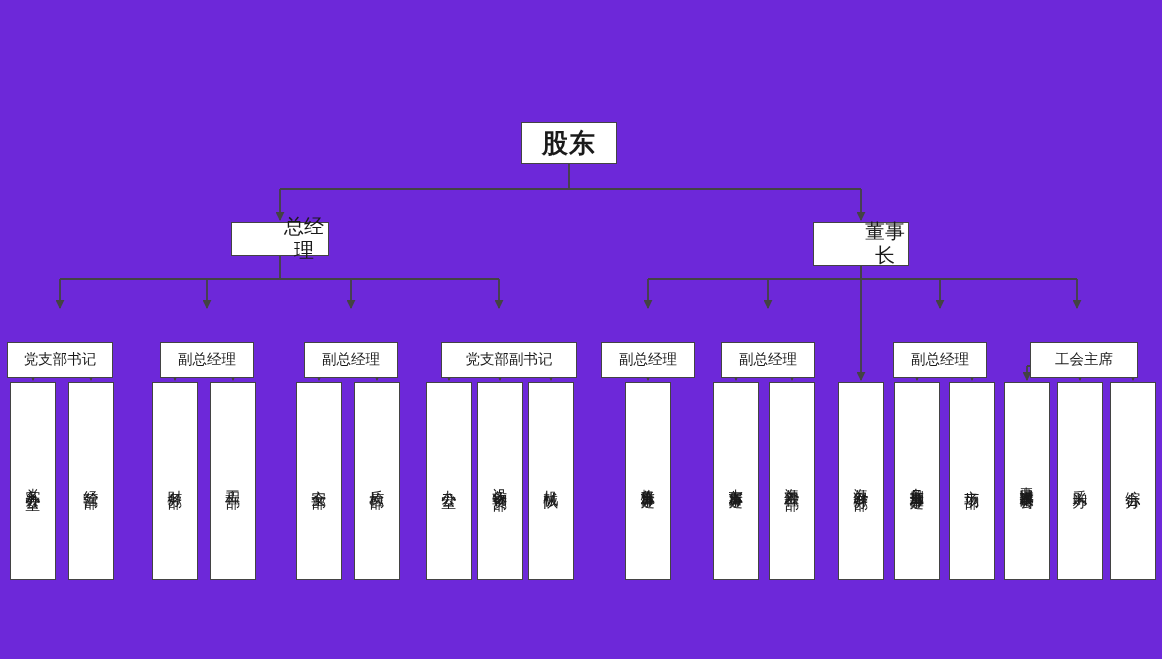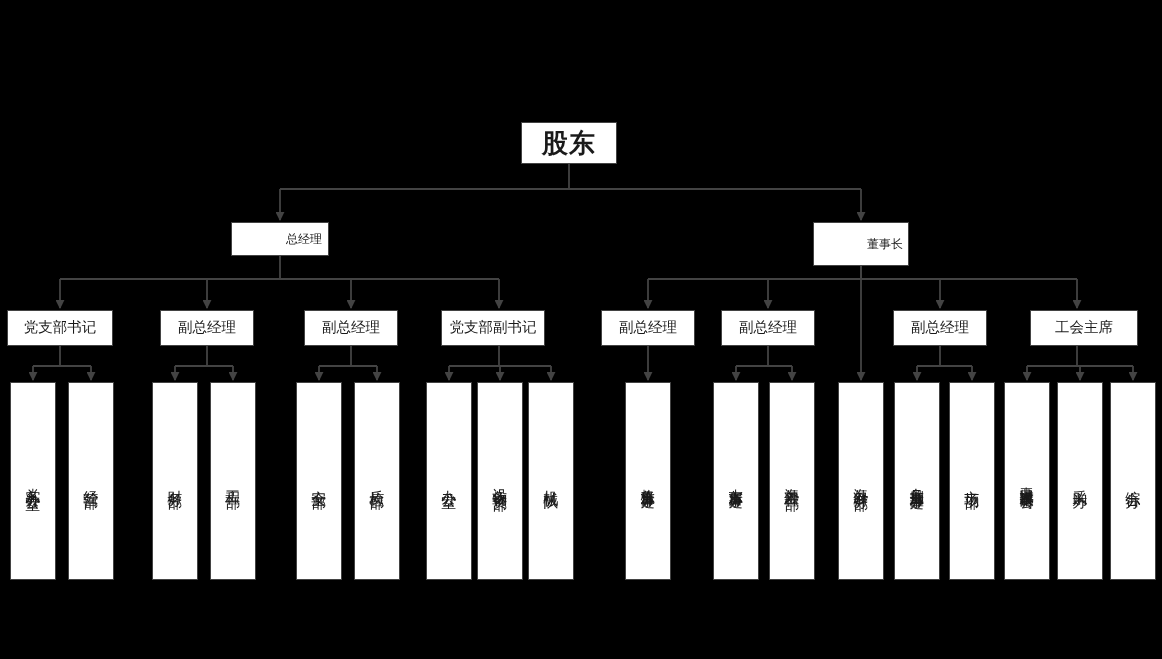--- a/index.html
+++ b/index.html
@@ -15,7 +15,7 @@
     position: relative;
     width: 1162px;
     height: 659px;
-    background: #000000;
+    background: #6d28d9;
     overflow: hidden;
   }
   #edge-layer {

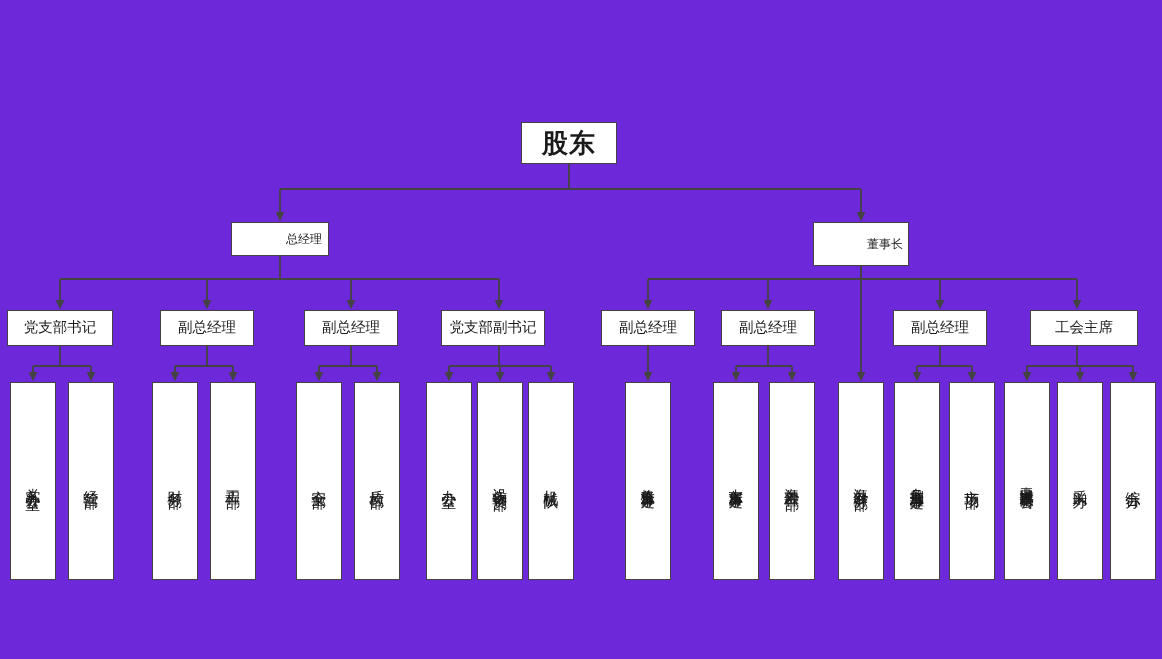--- a/index.html
+++ b/index.html
@@ -43,7 +43,7 @@
     letter-spacing: 1px;
   }
   .node.lvl2 {
-    font-size: 12px;
+    font-size: 20px;
     padding-left: 48px;
   }
   .node.lvl3 {

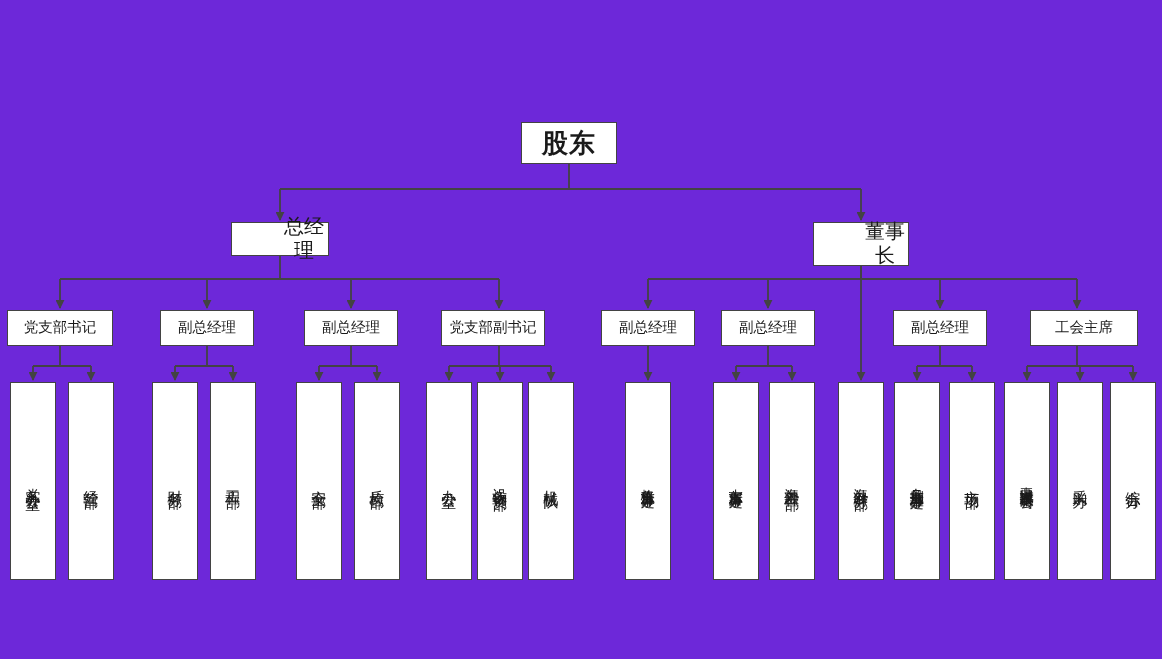--- a/index.html
+++ b/index.html
@@ -48,6 +48,7 @@
   }
   .node.lvl3 {
     font-size: 14.5px;
+    margin-top: 32px;
   }
   .node.leaf {
     font-size: 15px;

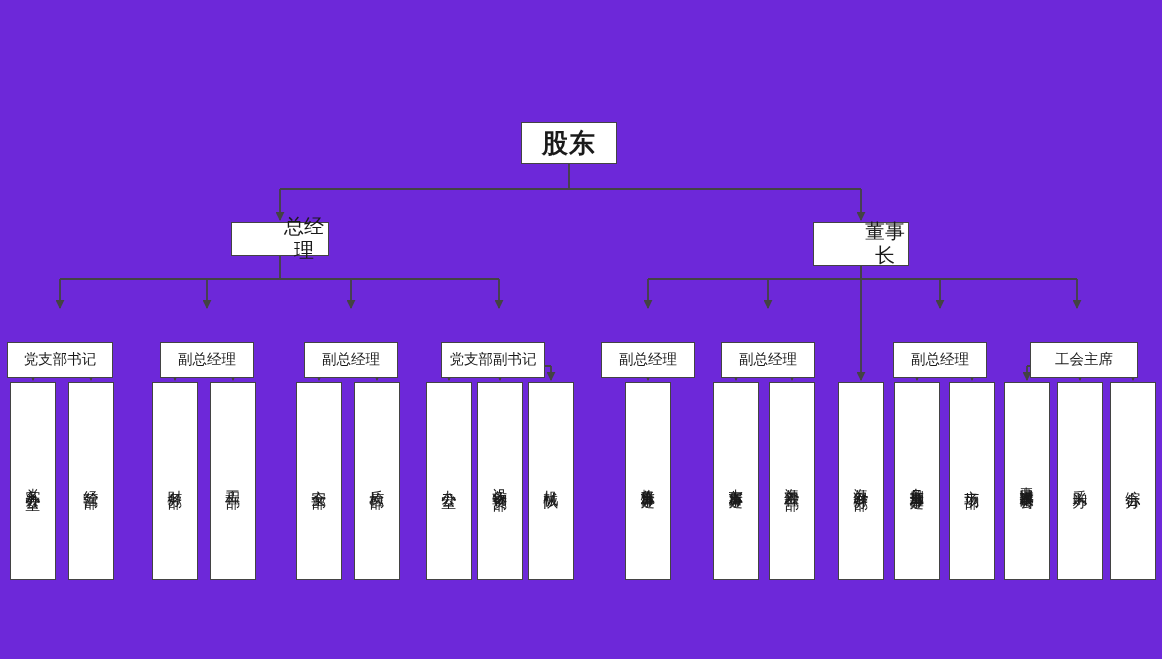--- a/index.html
+++ b/index.html
@@ -154,7 +154,7 @@
       <div class="node lvl3" style="left: 304px; top: 310px; width: 94px; height: 36px;">
         <span class="node-label">副总经理</span>
       </div>
-      <div class="node lvl3" style="left: 441px; top: 310px; width: 104px; height: 36px;">
+      <div class="node lvl3" style="left: 441px; top: 310px; width: 136px; height: 36px;">
         <span class="node-label">党支部副书记</span>
       </div>
       <div class="node lvl3" style="left: 601px; top: 310px; width: 94px; height: 36px;">

